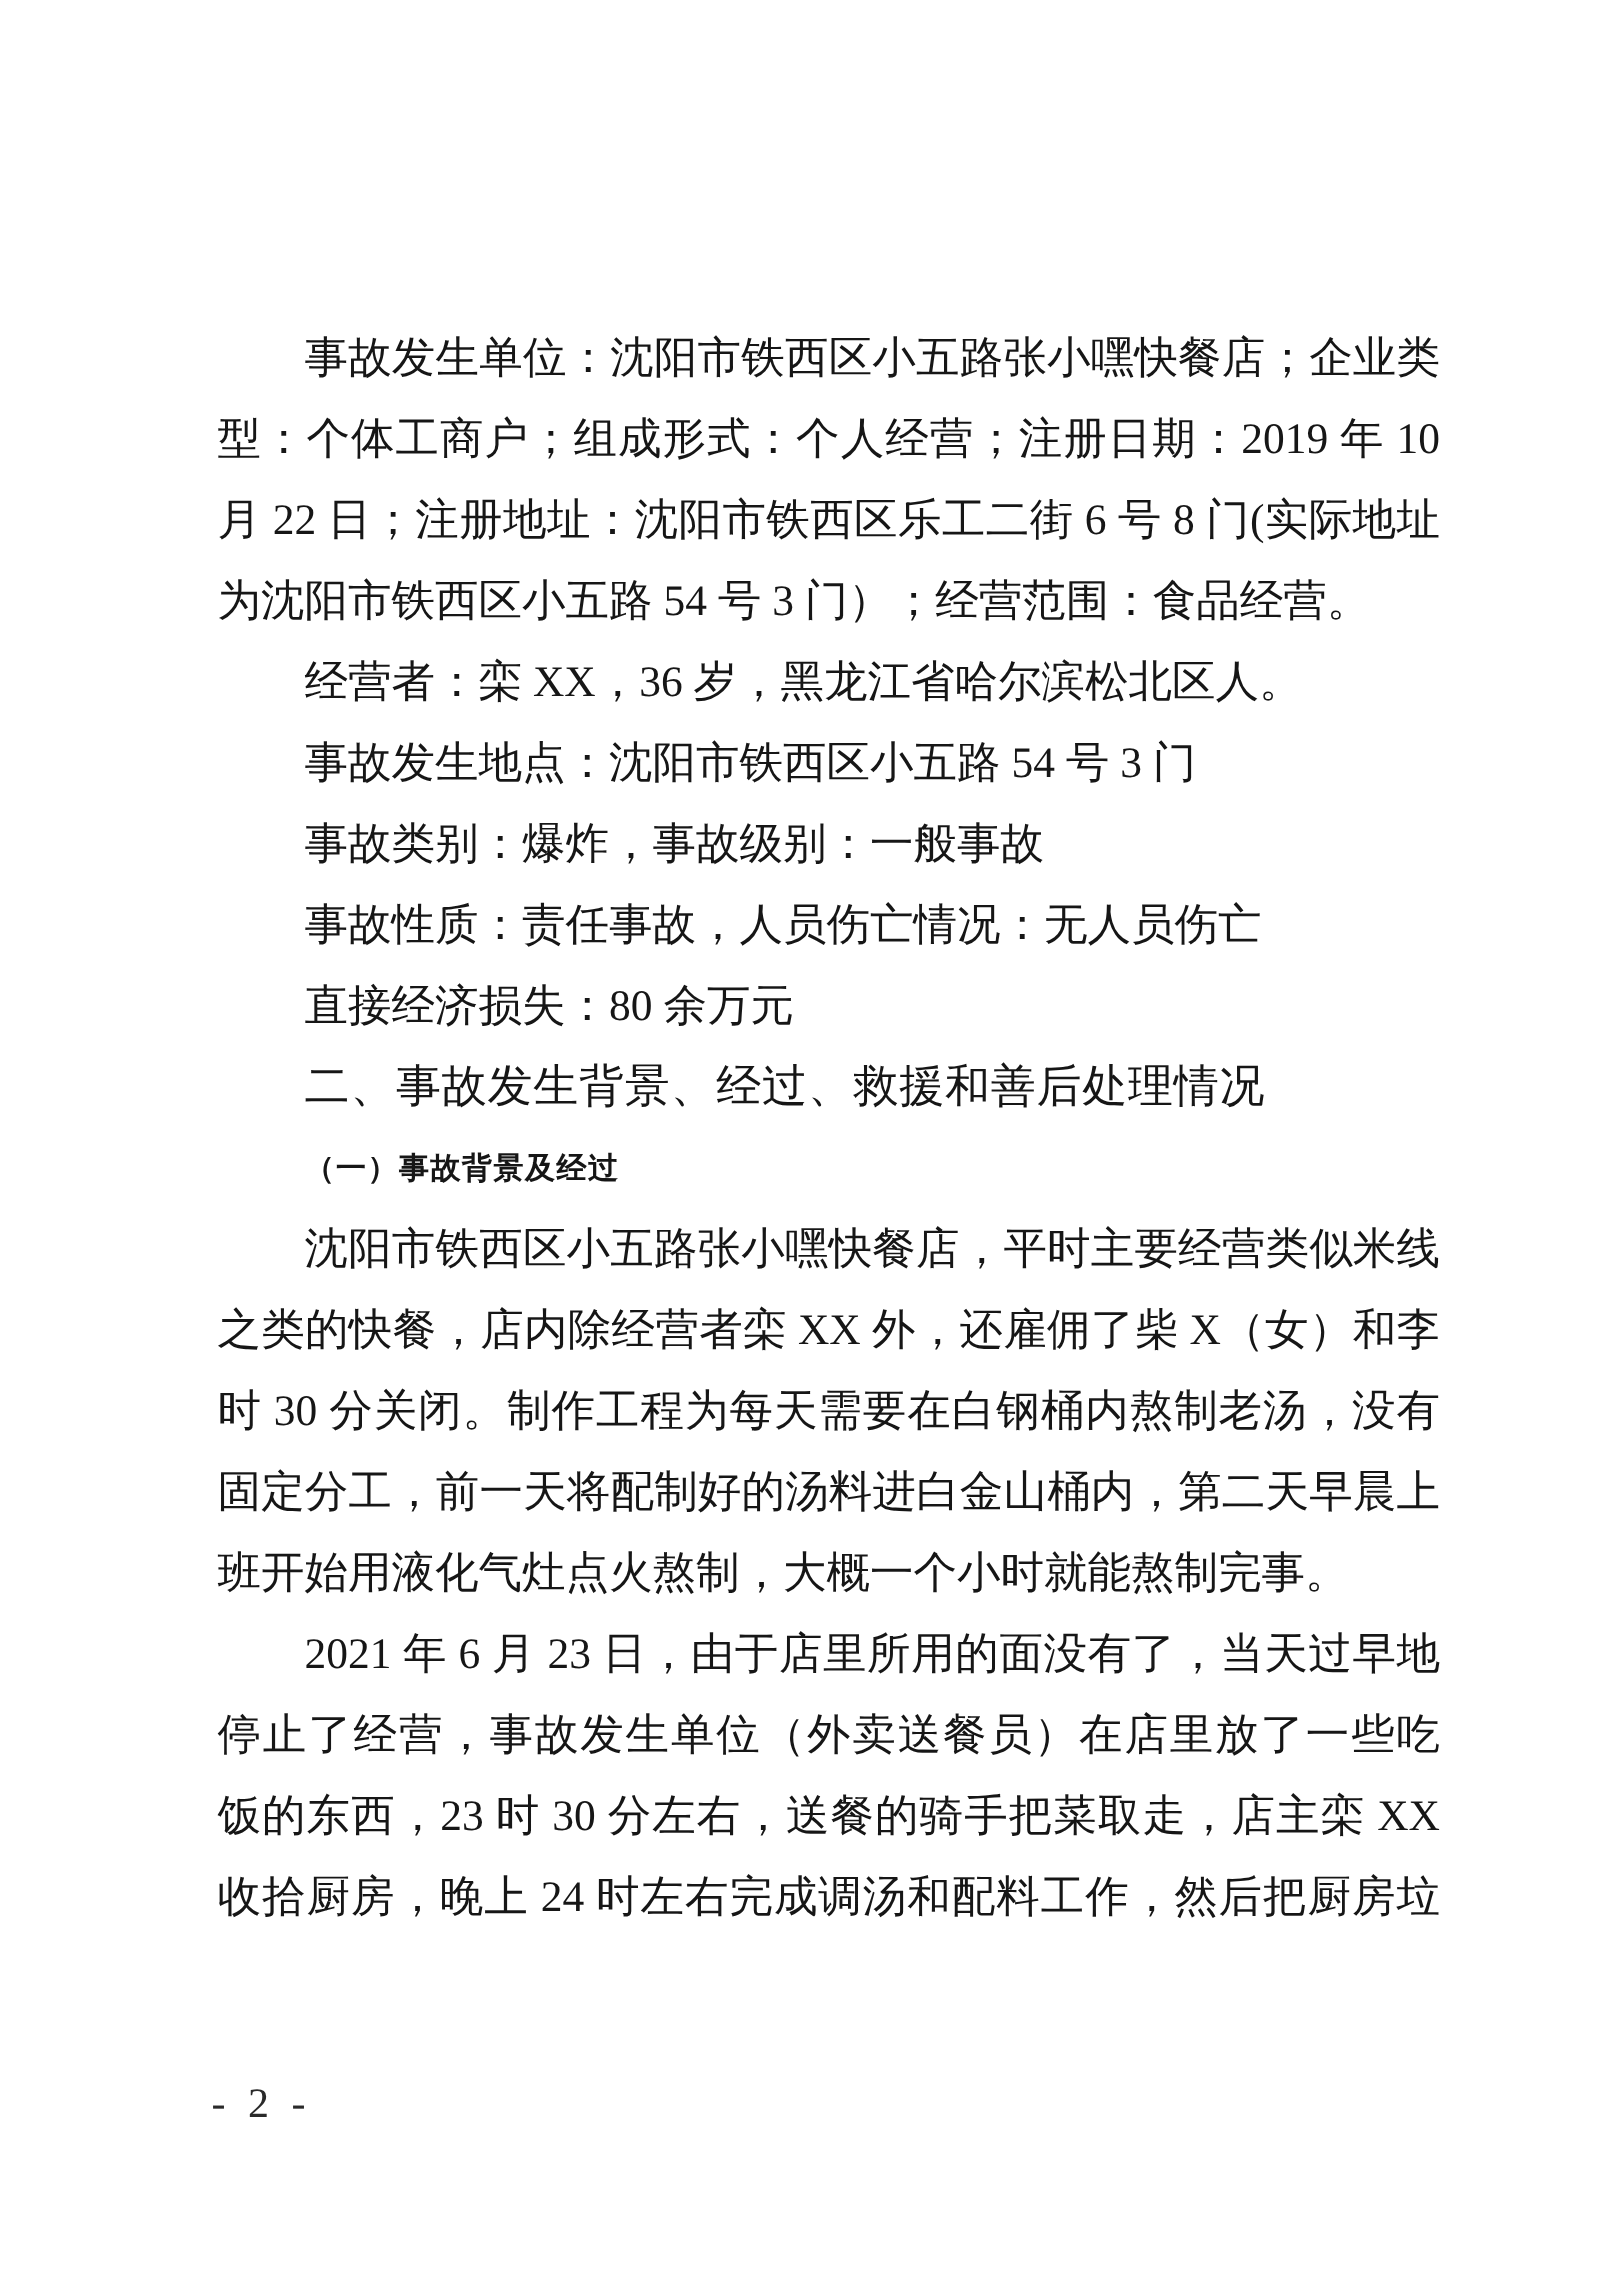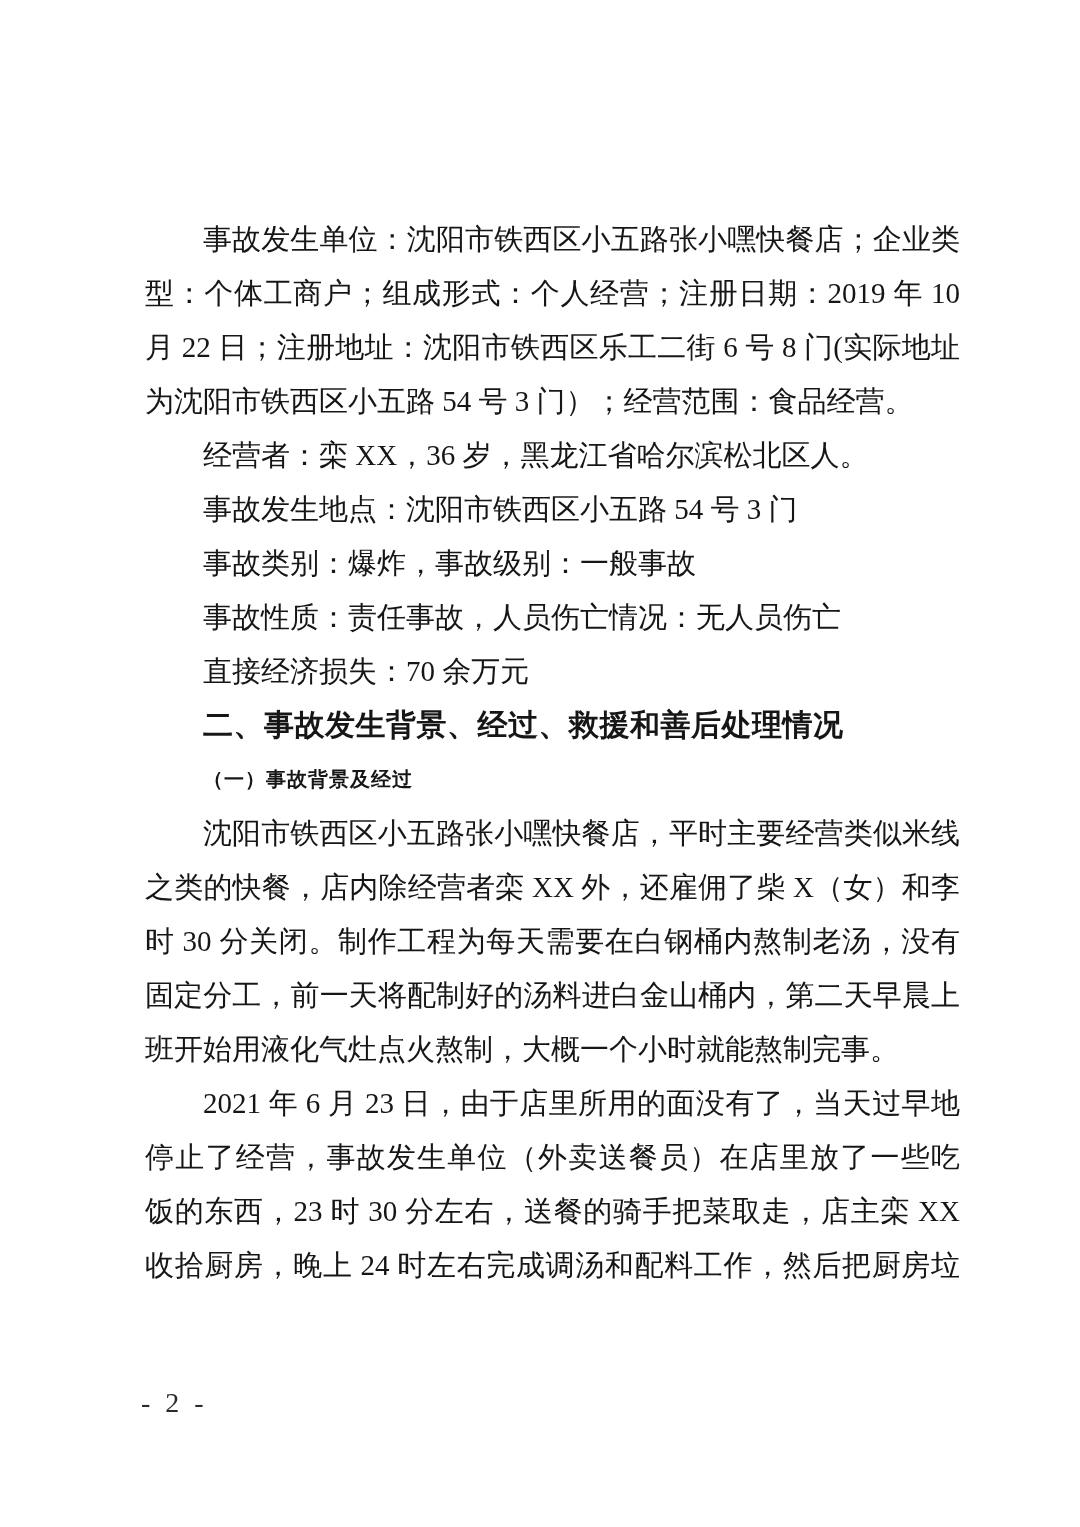--- a/index.html
+++ b/index.html
@@ -79,7 +79,7 @@
     <div class="line endline indent">事故发生地点：沈阳市铁西区小五路 54 号 3 门</div>
     <div class="line endline indent">事故类别：爆炸，事故级别：一般事故</div>
     <div class="line endline indent">事故性质：责任事故，人员伤亡情况：无人员伤亡</div>
-    <div class="line endline indent">直接经济损失：70 余万元</div>
+    <div class="line endline indent">直接经济损失：80 余万元</div>
 
     <div class="line endline indent h-section">二、事故发生背景、经过、救援和善后处理情况</div>
 

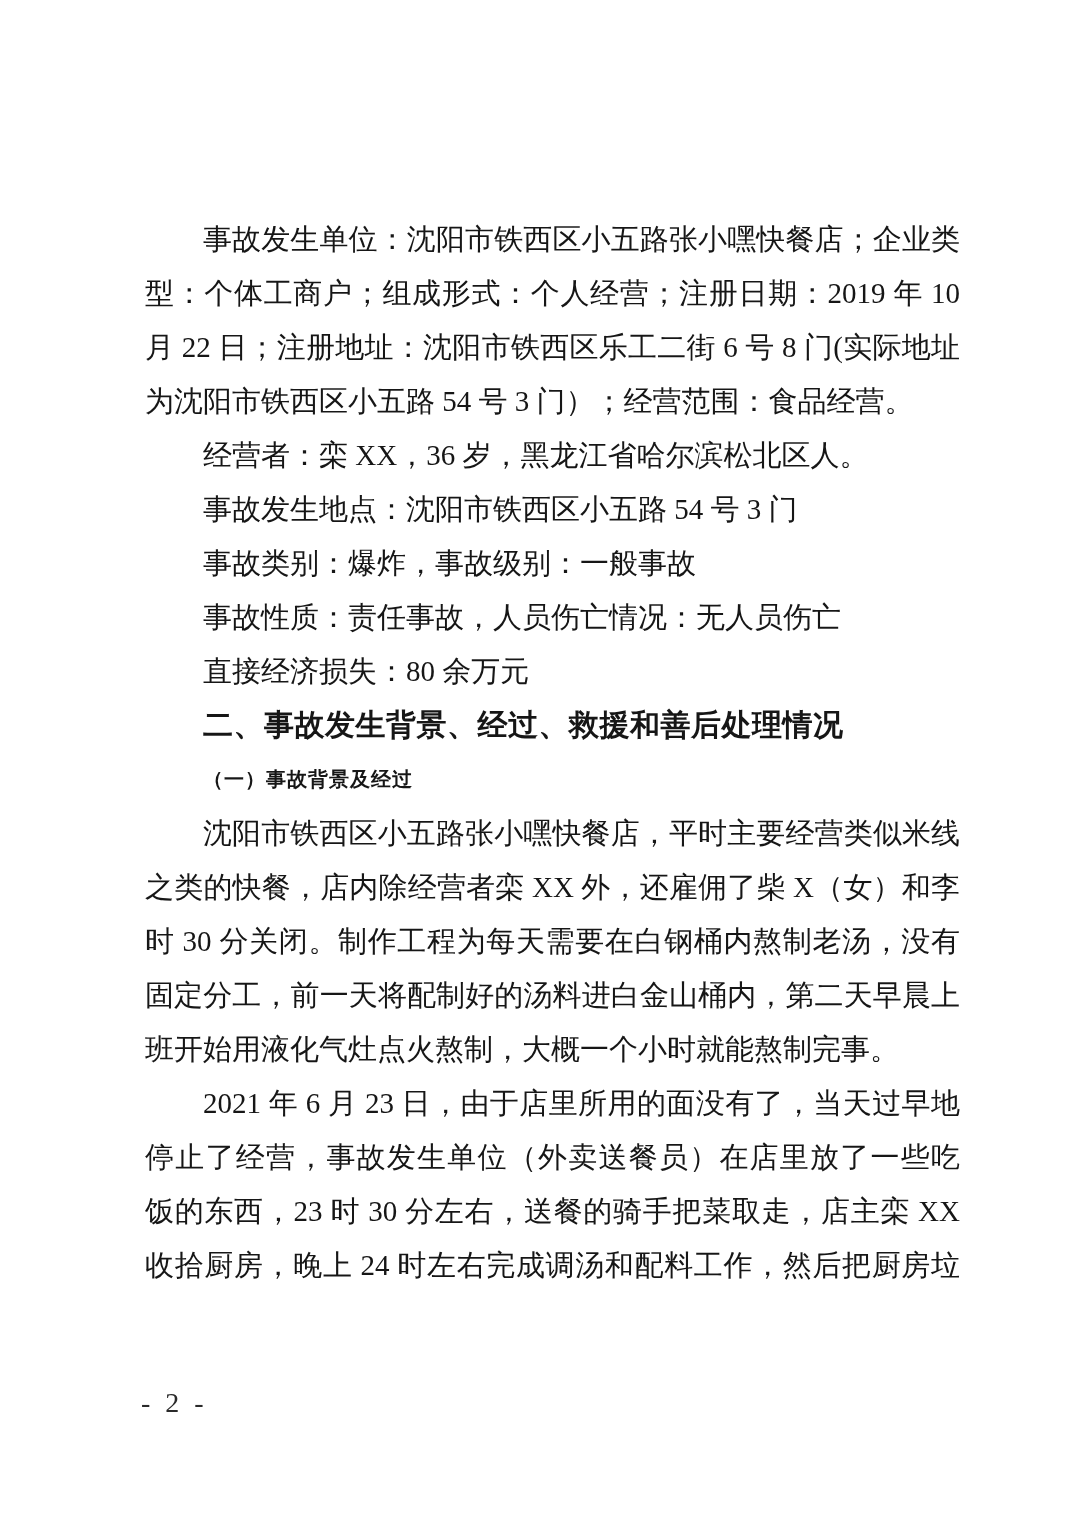--- a/index.html
+++ b/index.html
@@ -44,7 +44,7 @@
   }
   .h-section {
     font-family: "Liberation Sans", sans-serif;
-    font-weight: bold;
+    font-weight: normal;
     font-size: 30px;
     letter-spacing: 0.5px;
   }

